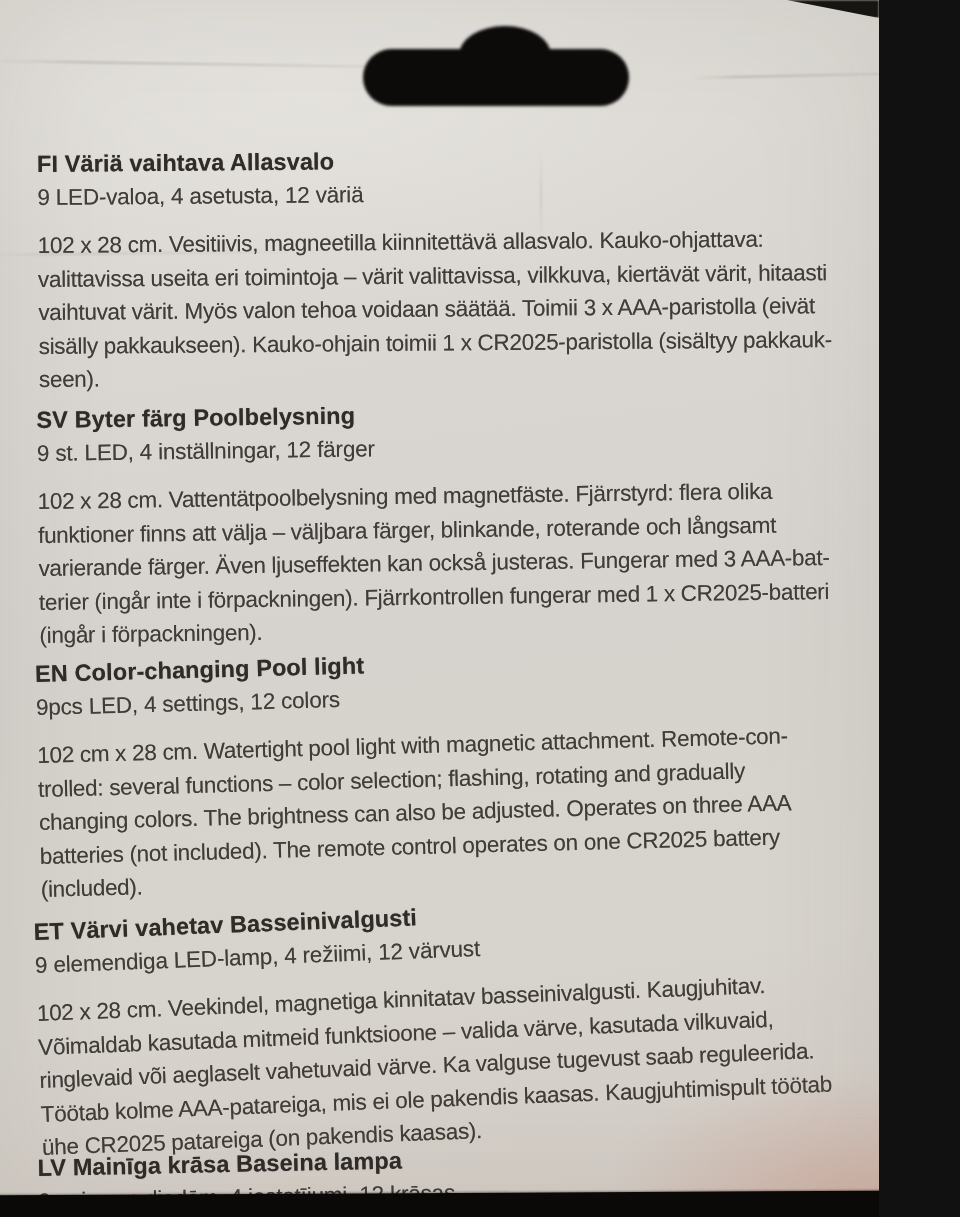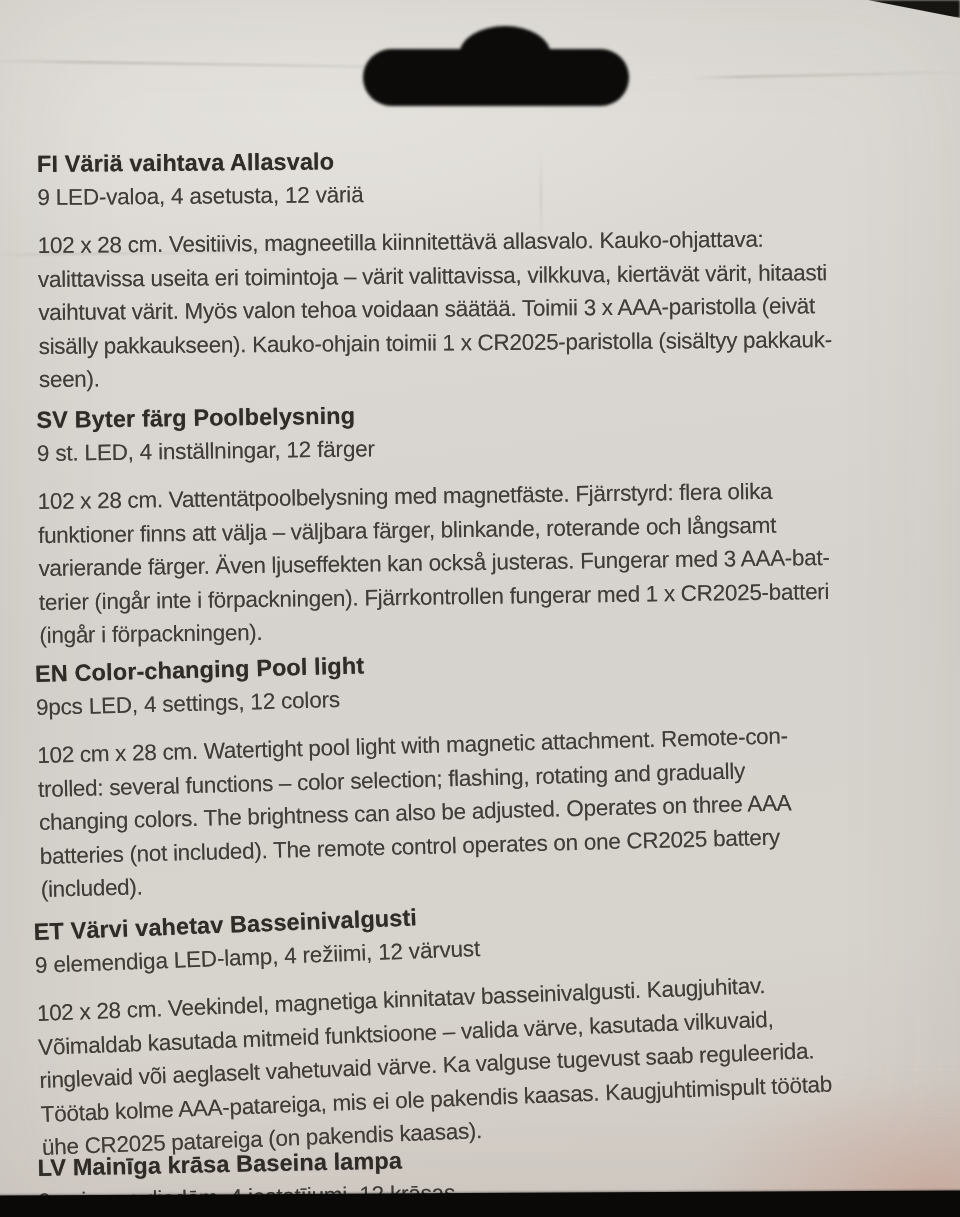--- a/index.html
+++ b/index.html
@@ -5,7 +5,7 @@
   html,body{margin:0;padding:0;background:#111;}
   #frame{
     position:relative;
-    width:960px;height:1217px;
+    width:879px;height:1217px;
     overflow:hidden;
     background:
       radial-gradient(ellipse 700px 300px at 35% 8%, rgba(236,234,230,0.55), rgba(236,234,230,0) 70%),

